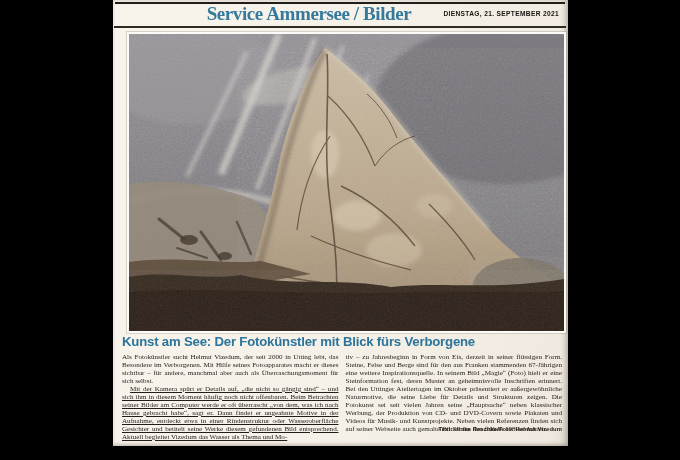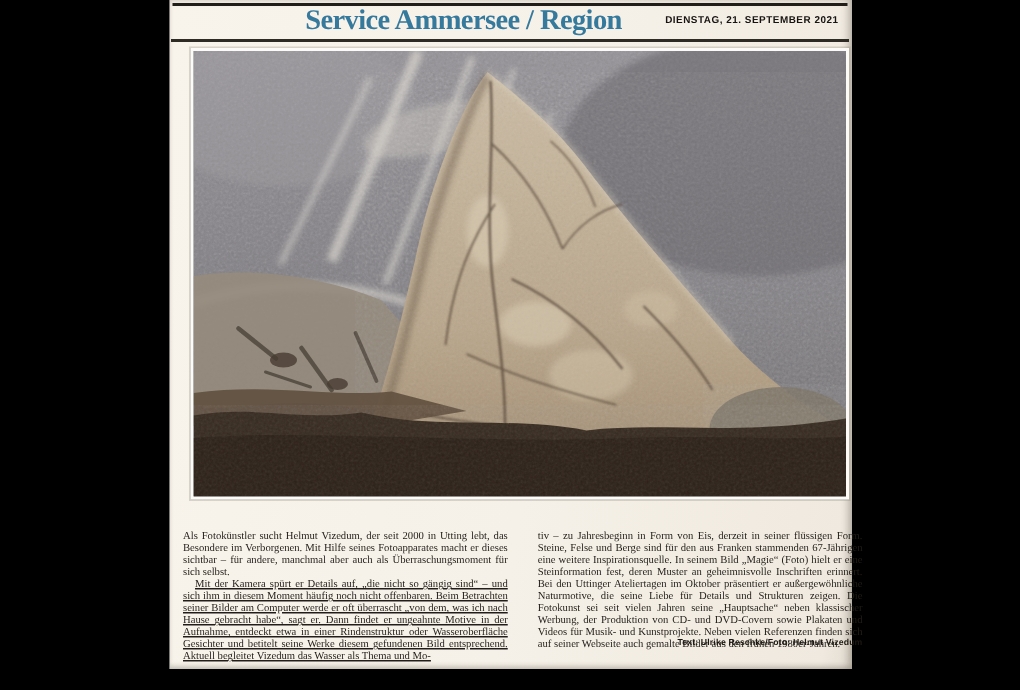--- a/index.html
+++ b/index.html
@@ -66,7 +66,7 @@
   <div class="clipping">
 
     <div class="rule-top"></div>
-    <div class="masthead-title">Service Ammersee / Region</div>
+    <div class="masthead-title">Service Ammersee / Bilder</div>
     <div class="masthead-date">DIENSTAG, 21. SEPTEMBER 2021</div>
     <div class="rule-mid"></div>
 

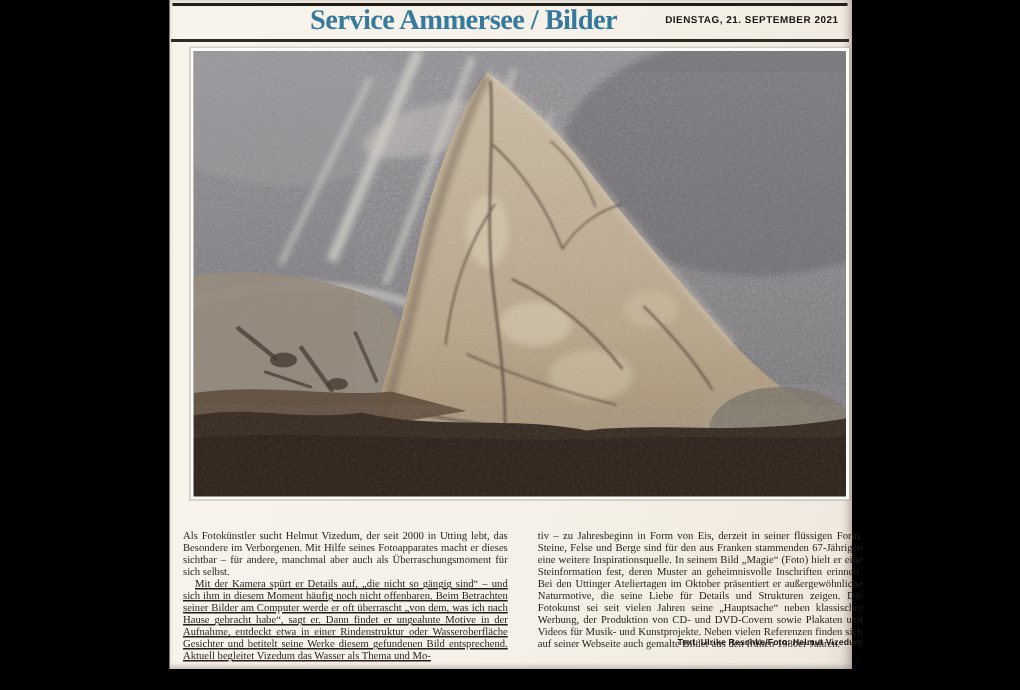--- a/index.html
+++ b/index.html
@@ -158,6 +158,7 @@
       </svg>
     </div>
 
+    <div class="headline">Kunst am See: Der Fotokünstler mit Blick fürs Verborgene</div>
 
     <div class="body-cols">
       <div class="col">

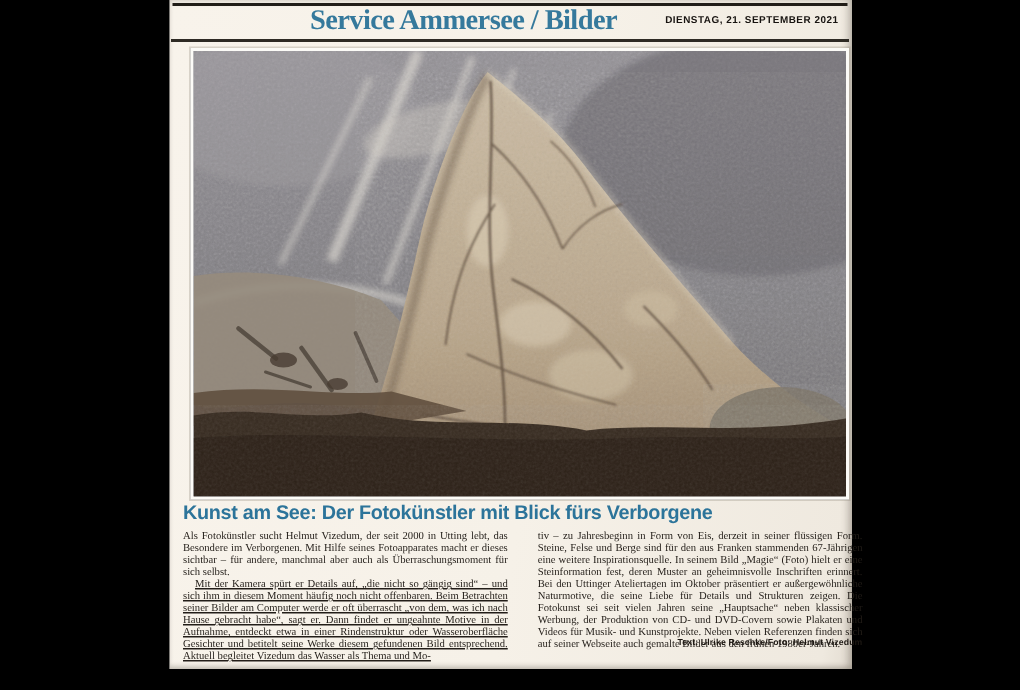--- a/index.html
+++ b/index.html
@@ -44,7 +44,7 @@
   }
   .body-cols {
     position: absolute; left: 9px; top: 353px; width: 440px; height: 90px;
-    display: flex; gap: 20px;
+    display: flex; gap: 7px;
   }
   .col {
     width: 216.5px; flex: 0 0 216.5px;

